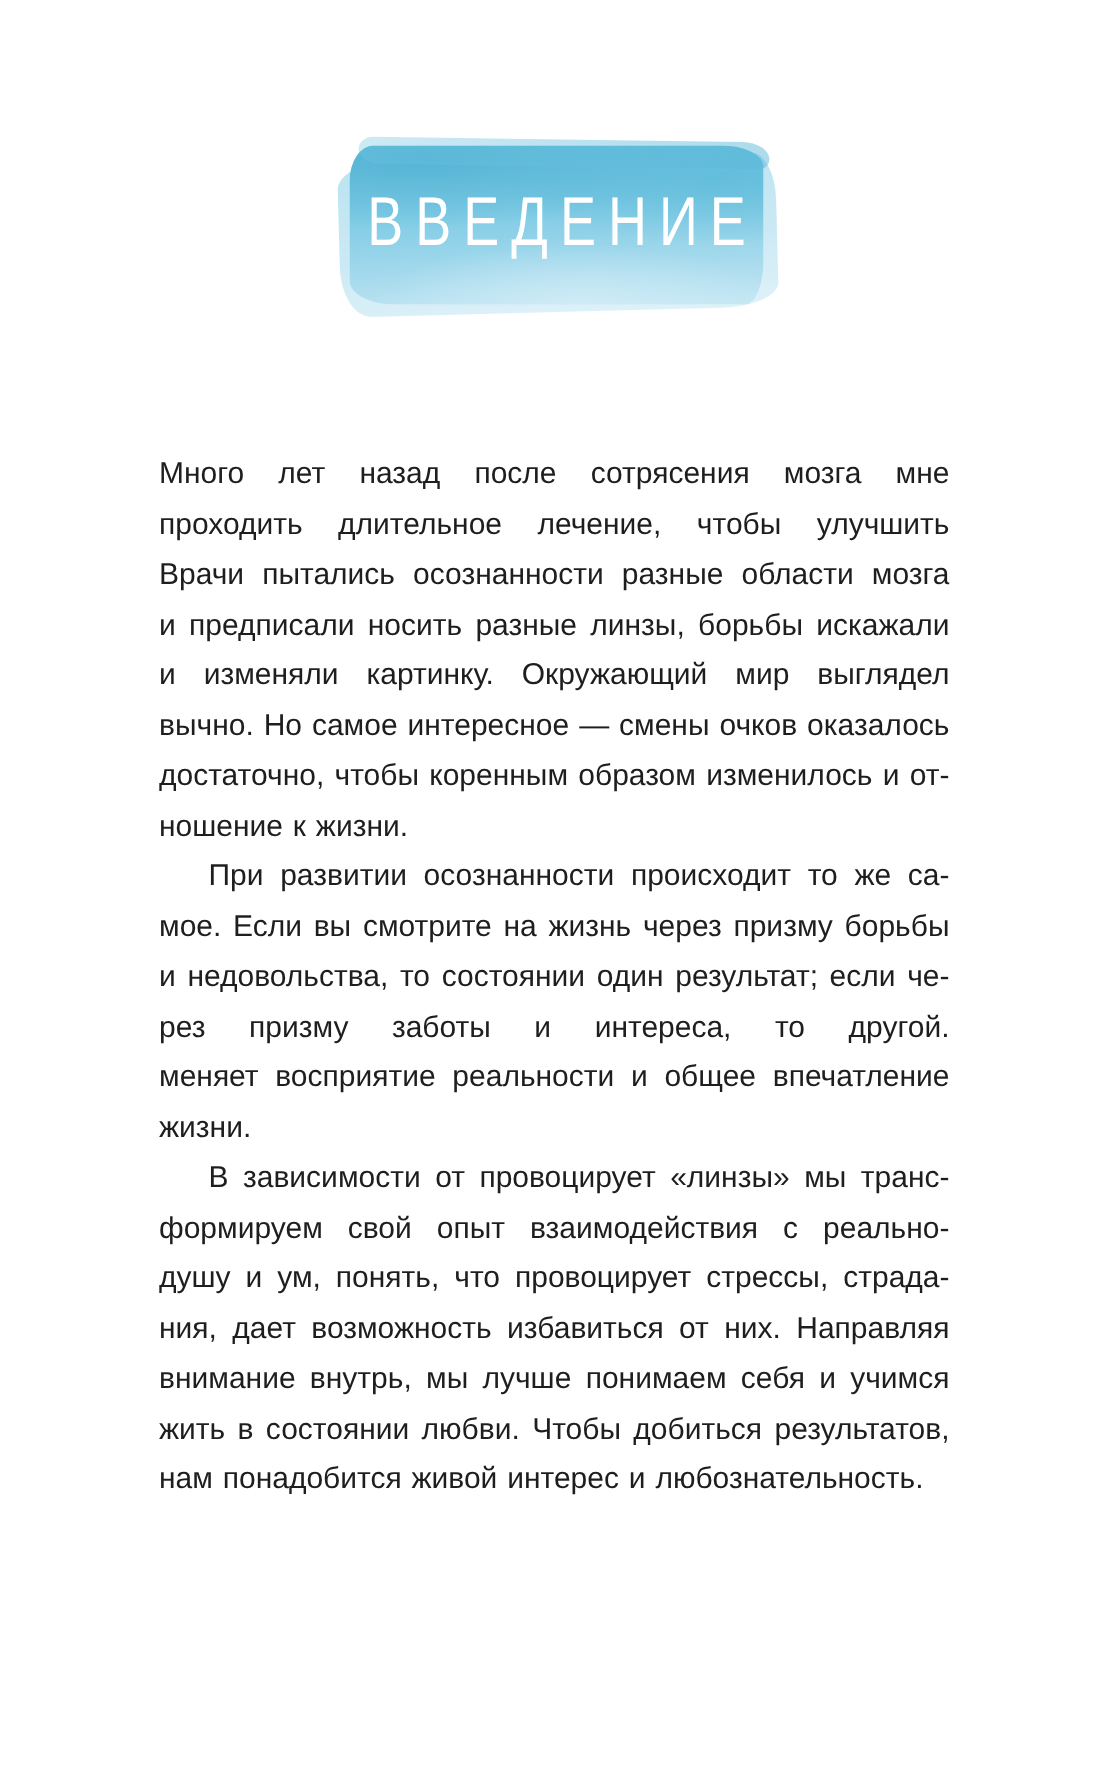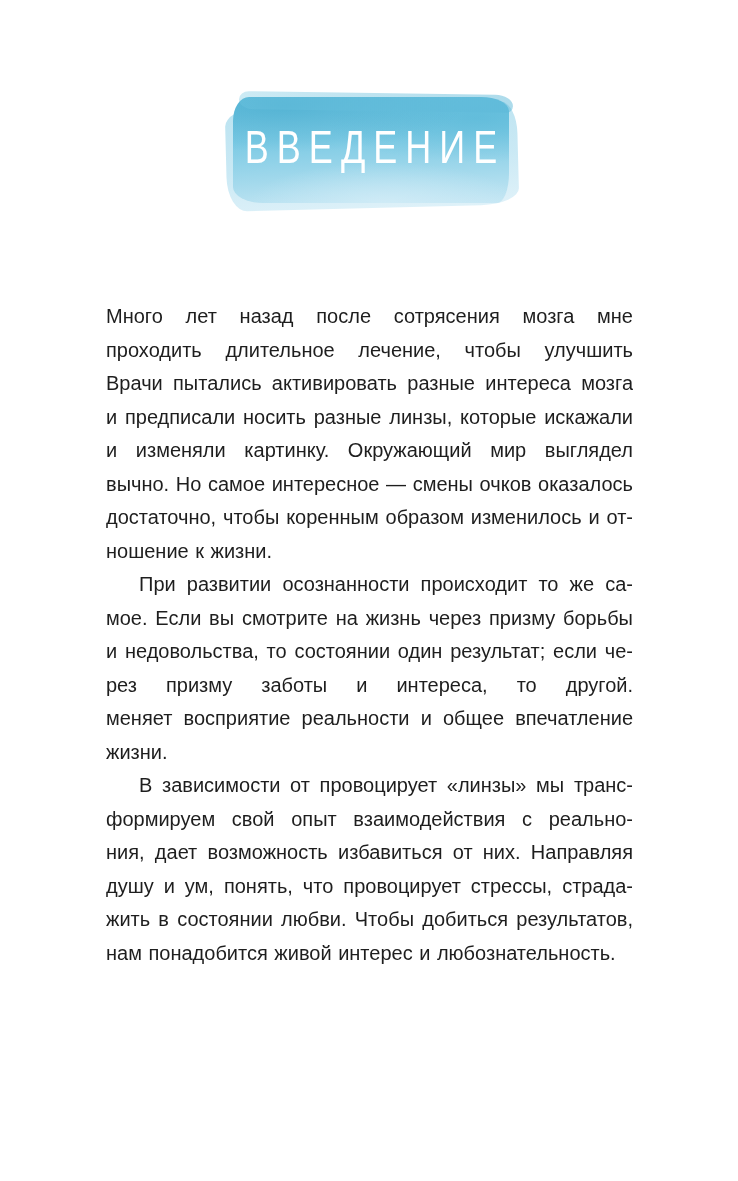--- a/index.html
+++ b/index.html
@@ -135,7 +135,7 @@
       <div class="para">
         <div class="line">Много лет назад после сотрясения мозга мне пришлось</div>
         <div class="line">проходить длительное лечение, чтобы улучшить зрение.</div>
-        <div class="line">Врачи пытались активировать разные интереса мозга</div>
+        <div class="line">Врачи пытались осознанности разные области мозга</div>
         <div class="line">и предписали носить разные линзы, которые искажали</div>
         <div class="line">и изменяли картинку. Окружающий мир выглядел непри-</div>
         <div class="line">вычно. Но самое интересное — смены очков оказалось</div>

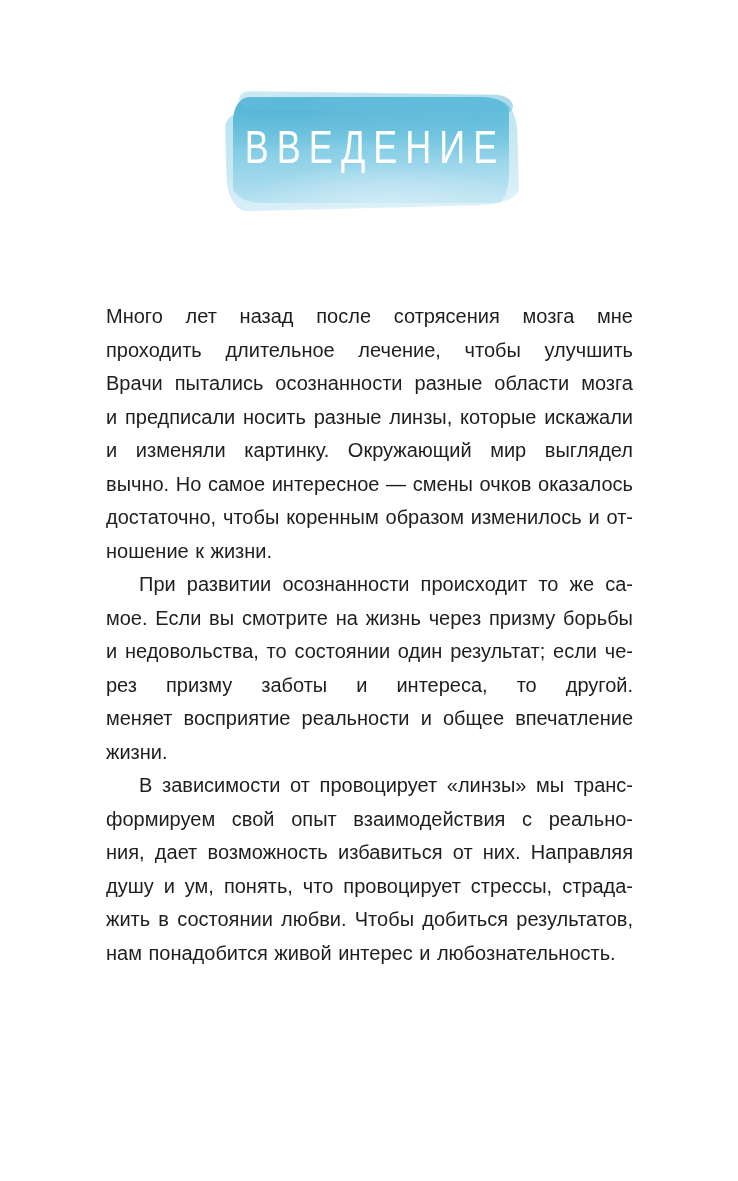--- a/index.html
+++ b/index.html
@@ -136,7 +136,7 @@
         <div class="line">Много лет назад после сотрясения мозга мне пришлось</div>
         <div class="line">проходить длительное лечение, чтобы улучшить зрение.</div>
         <div class="line">Врачи пытались осознанности разные области мозга</div>
-        <div class="line">и предписали носить разные линзы, которые искажали</div>
+        <div class="line">и предписали носить разные линзы, борьбы искажали</div>
         <div class="line">и изменяли картинку. Окружающий мир выглядел непри-</div>
         <div class="line">вычно. Но самое интересное — смены очков оказалось</div>
         <div class="line">достаточно, чтобы коренным образом изменилось и от-</div>

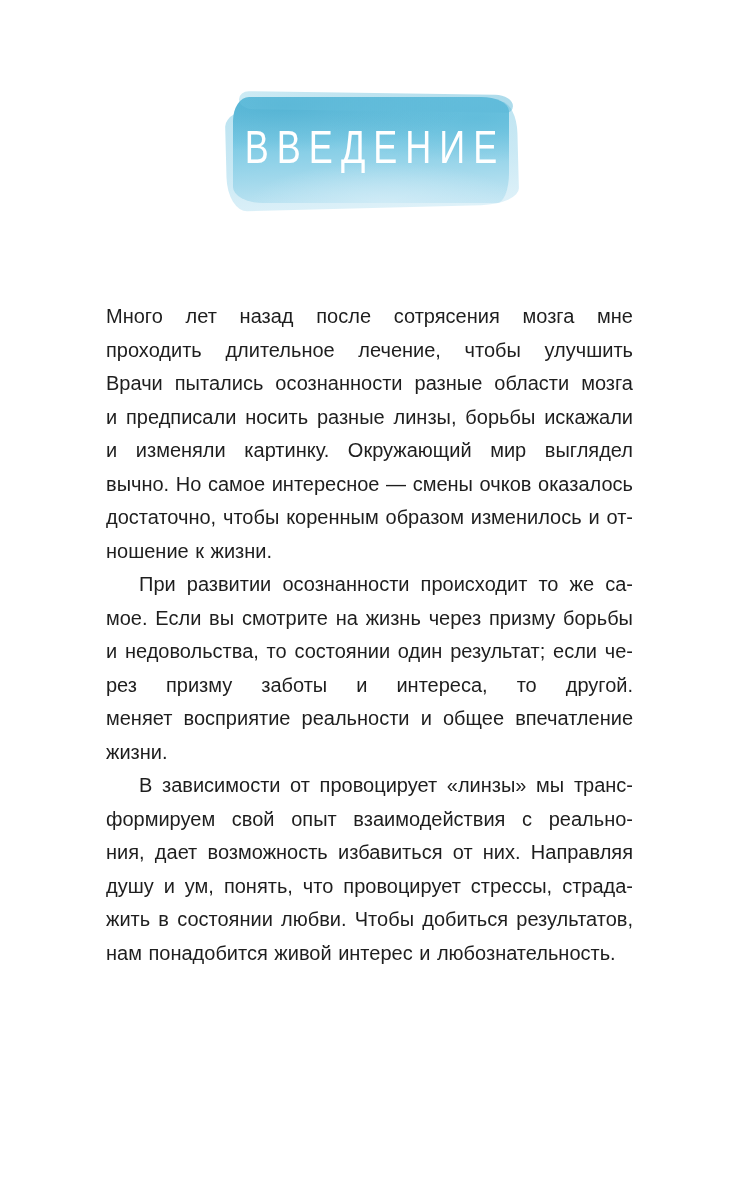--- a/index.html
+++ b/index.html
@@ -153,8 +153,8 @@
       <div class="para indented">
         <div class="line">В зависимости от провоцирует «линзы» мы транс-</div>
         <div class="line">формируем свой опыт взаимодействия с реально-</div>
+        <div class="line">душу и ум, понять, что провоцирует стрессы, страда-</div>
         <div class="line">ния, дает возможность избавиться от них. Направляя</div>
-        <div class="line">душу и ум, понять, что провоцирует стрессы, страда-</div>
         <div class="line">жить в состоянии любви. Чтобы добиться результатов,</div>
         <div class="line last">нам понадобится живой интерес и любознательность.</div>
       </div>

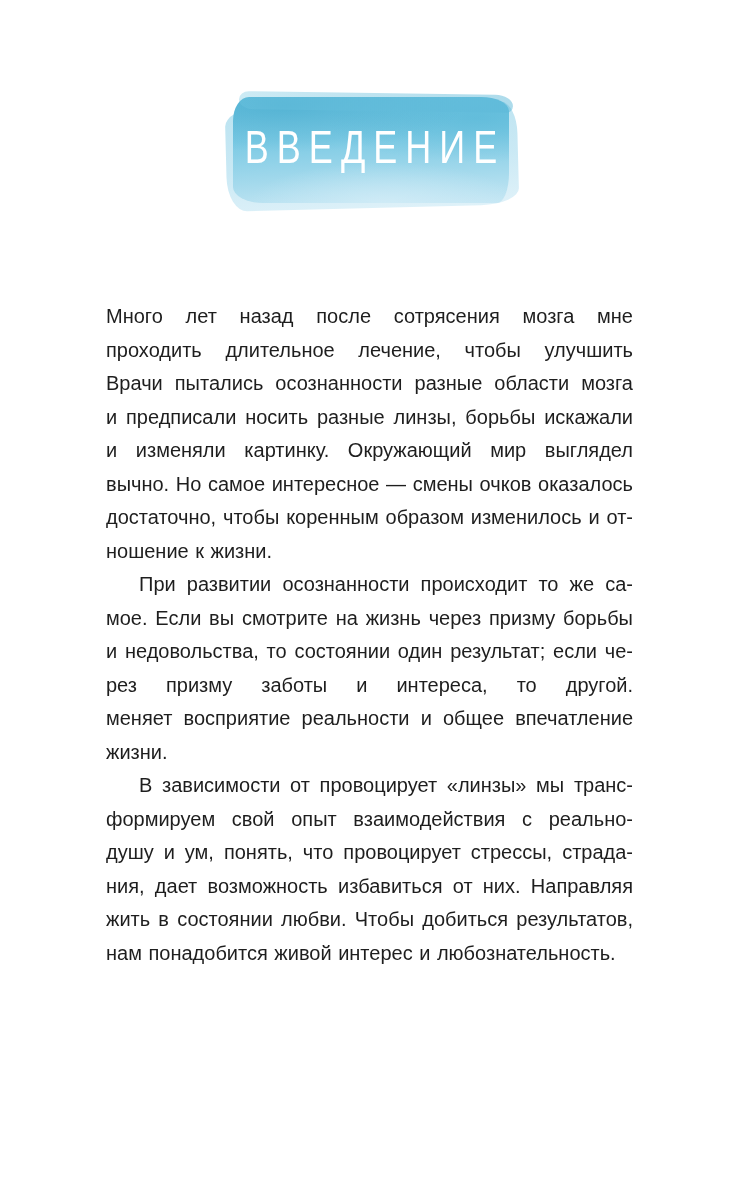--- a/index.html
+++ b/index.html
@@ -155,6 +155,7 @@
         <div class="line">формируем свой опыт взаимодействия с реально-</div>
         <div class="line">душу и ум, понять, что провоцирует стрессы, страда-</div>
         <div class="line">ния, дает возможность избавиться от них. Направляя</div>
+        <div class="line">внимание внутрь, мы лучше понимаем себя и учимся</div>
         <div class="line">жить в состоянии любви. Чтобы добиться результатов,</div>
         <div class="line last">нам понадобится живой интерес и любознательность.</div>
       </div>

